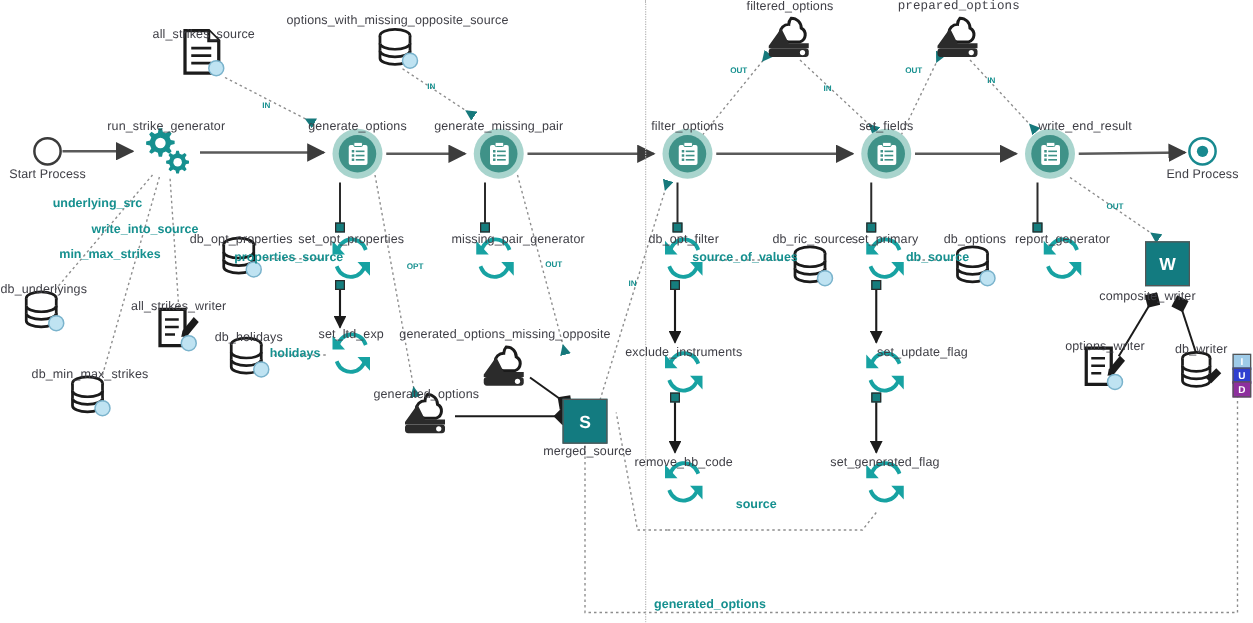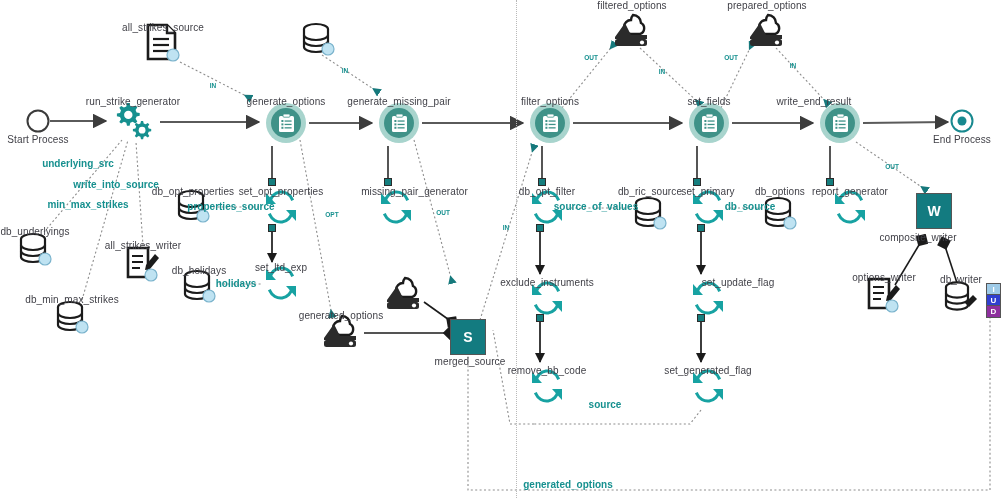--- a/index.html
+++ b/index.html
@@ -519,7 +519,7 @@
       <circle cx="31" cy="29.5" r="2.1" fill="#fff"></circle>
     </svg>
   </div>
-  <div class="lbl" style="left:767px;top:0px;">prepared_options</div>
+  <div class="lbl" style="left:767px;top:0px;font-family:Liberation Mono, monospace;">prepared_options</div>
 
   <div class="node" style="left:341px;top:333px;">
     <svg width="42" height="34" viewBox="0 0 42 34">

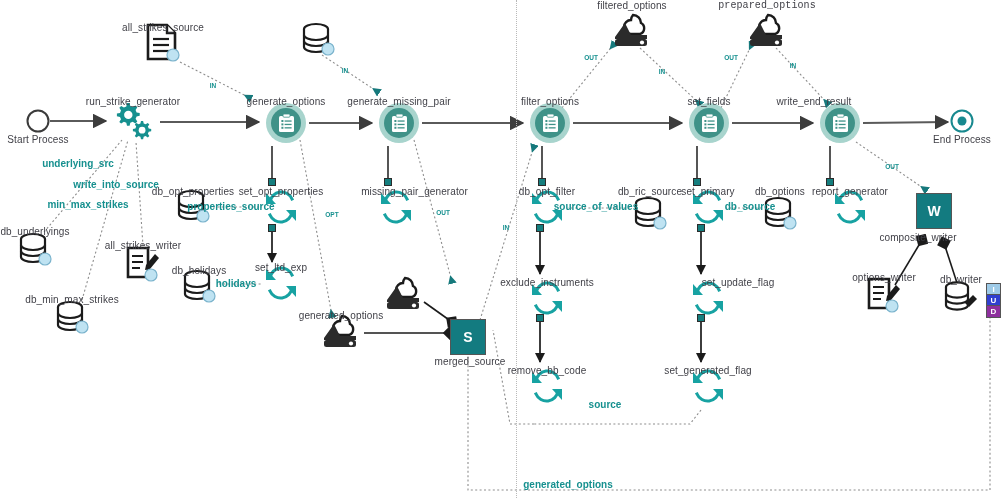--- a/index.html
+++ b/index.html
@@ -408,6 +408,7 @@
       <circle cx="29" cy="27" r="6" fill="#bfe3f2" stroke="#7ab3cc" stroke-width="1.2"></circle>
     </svg>
   </div>
+  <div class="lbl" style="left:318px;top:11px;">options_with_missing_opposite_source</div>
 
   <div class="node" style="left:35px;top:252px;">
     <svg width="38" height="36" viewBox="0 0 38 36">

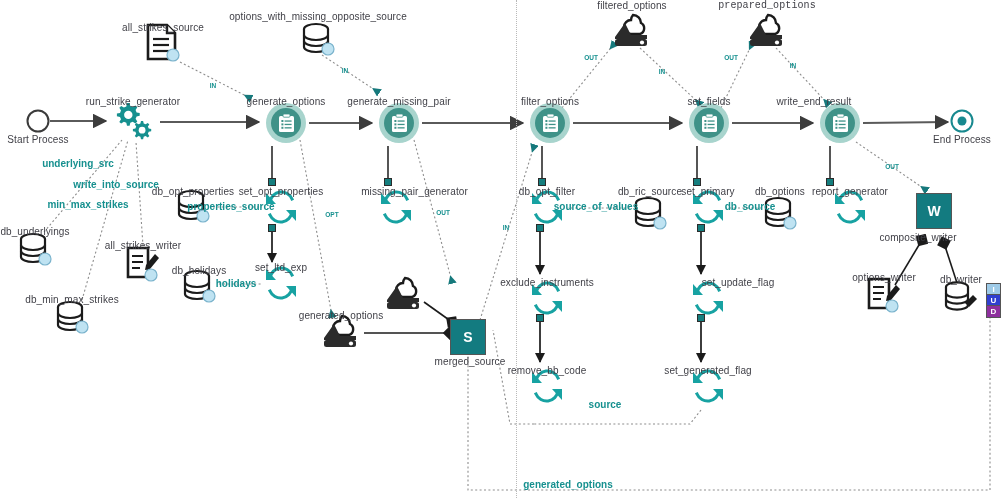--- a/index.html
+++ b/index.html
@@ -255,7 +255,7 @@
     </div>
       </div>
   </div>
-  <div class="lbl" style="left:814px;top:96px;">write_end_result</div>
+  <div class="lbl" style="left:868px;top:96px;">write_end_result</div>
   <div class="anchor" style="left:830px;top:182px;"></div>
 
   <div class="node" style="left:281px;top:209px;">

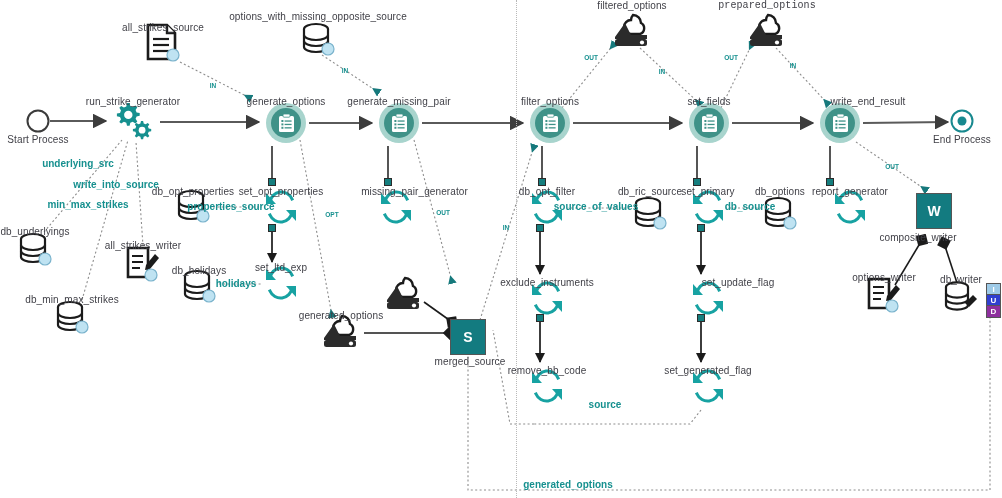--- a/index.html
+++ b/index.html
@@ -540,6 +540,7 @@
       <circle cx="31" cy="29.5" r="2.1" fill="#fff"></circle>
     </svg>
   </div>
+  <div class="lbl" style="left:404px;top:262px;">generated_options_missing_opposite</div>
 
   <div class="node" style="left:468px;top:337px;">
     <div class="sq">S</div>

